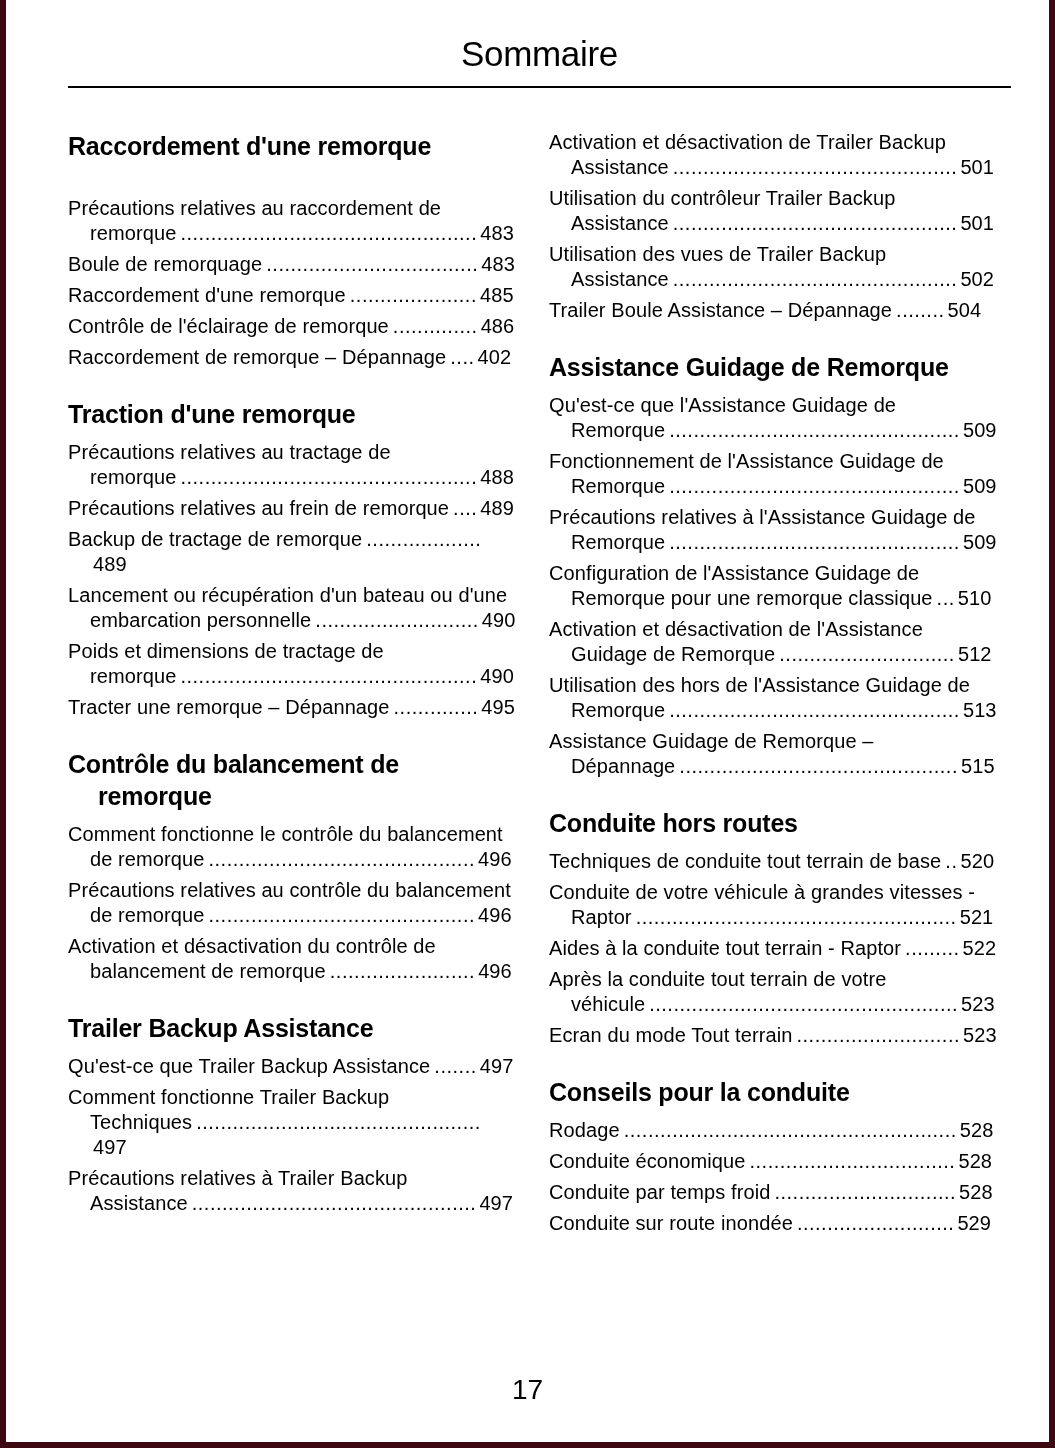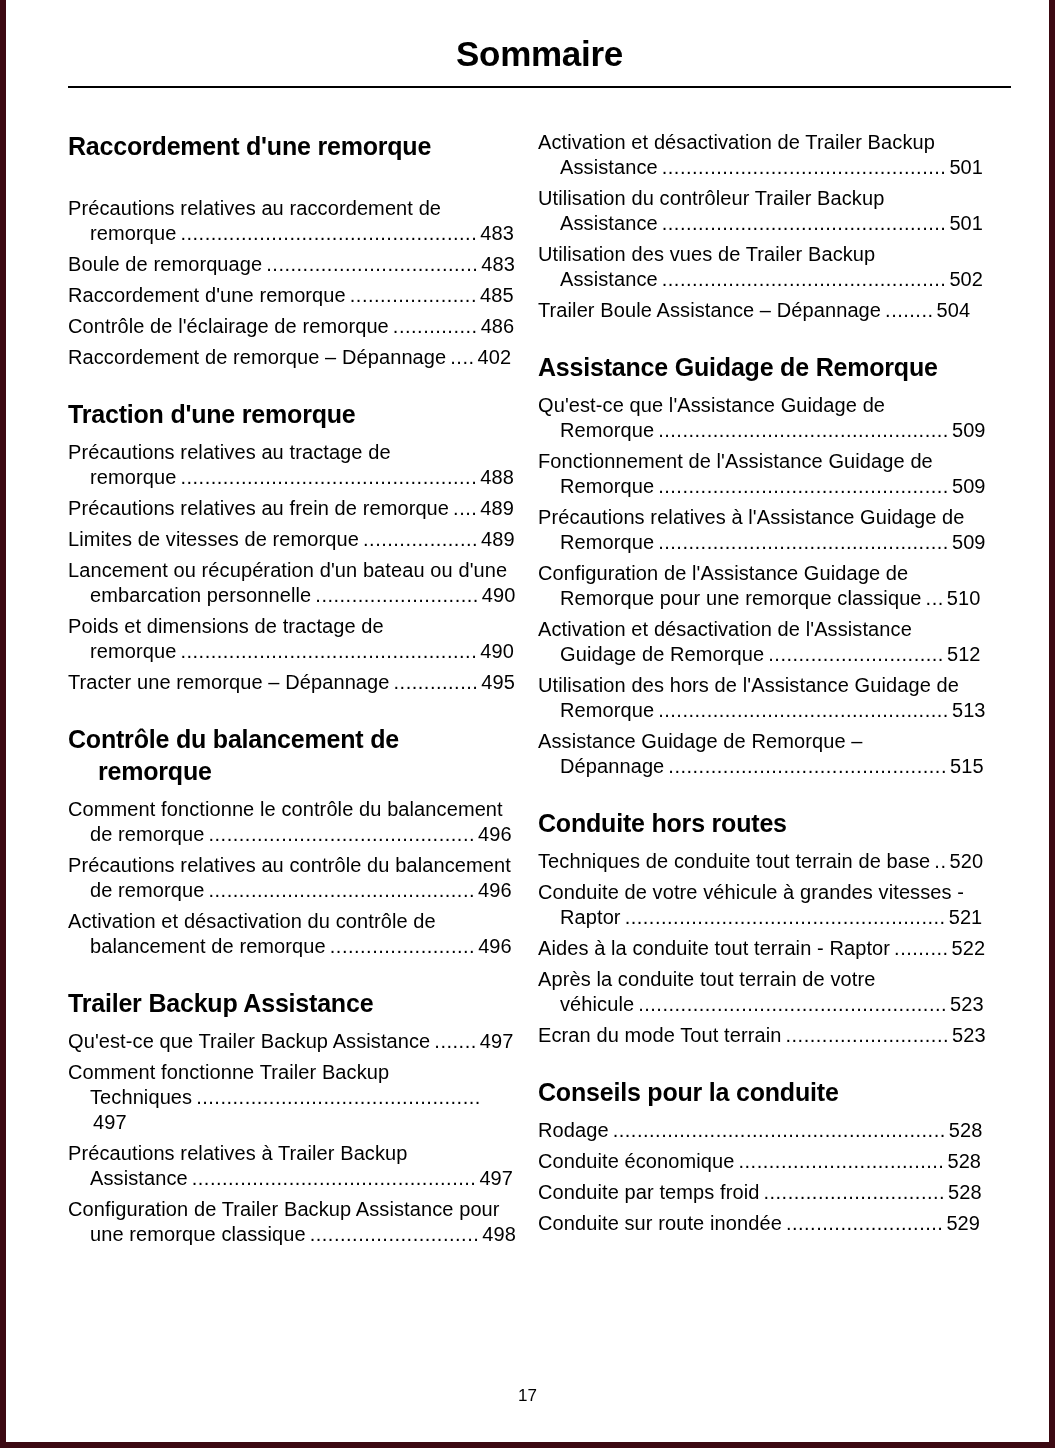--- a/index.html
+++ b/index.html
@@ -27,7 +27,7 @@
   }
   .doc-title {
     font-size: 35px;
-    font-weight: 700;
+    font-weight: 400;
     letter-spacing: -0.3px;
     text-align: center;
     margin: 0 0 12px 0;

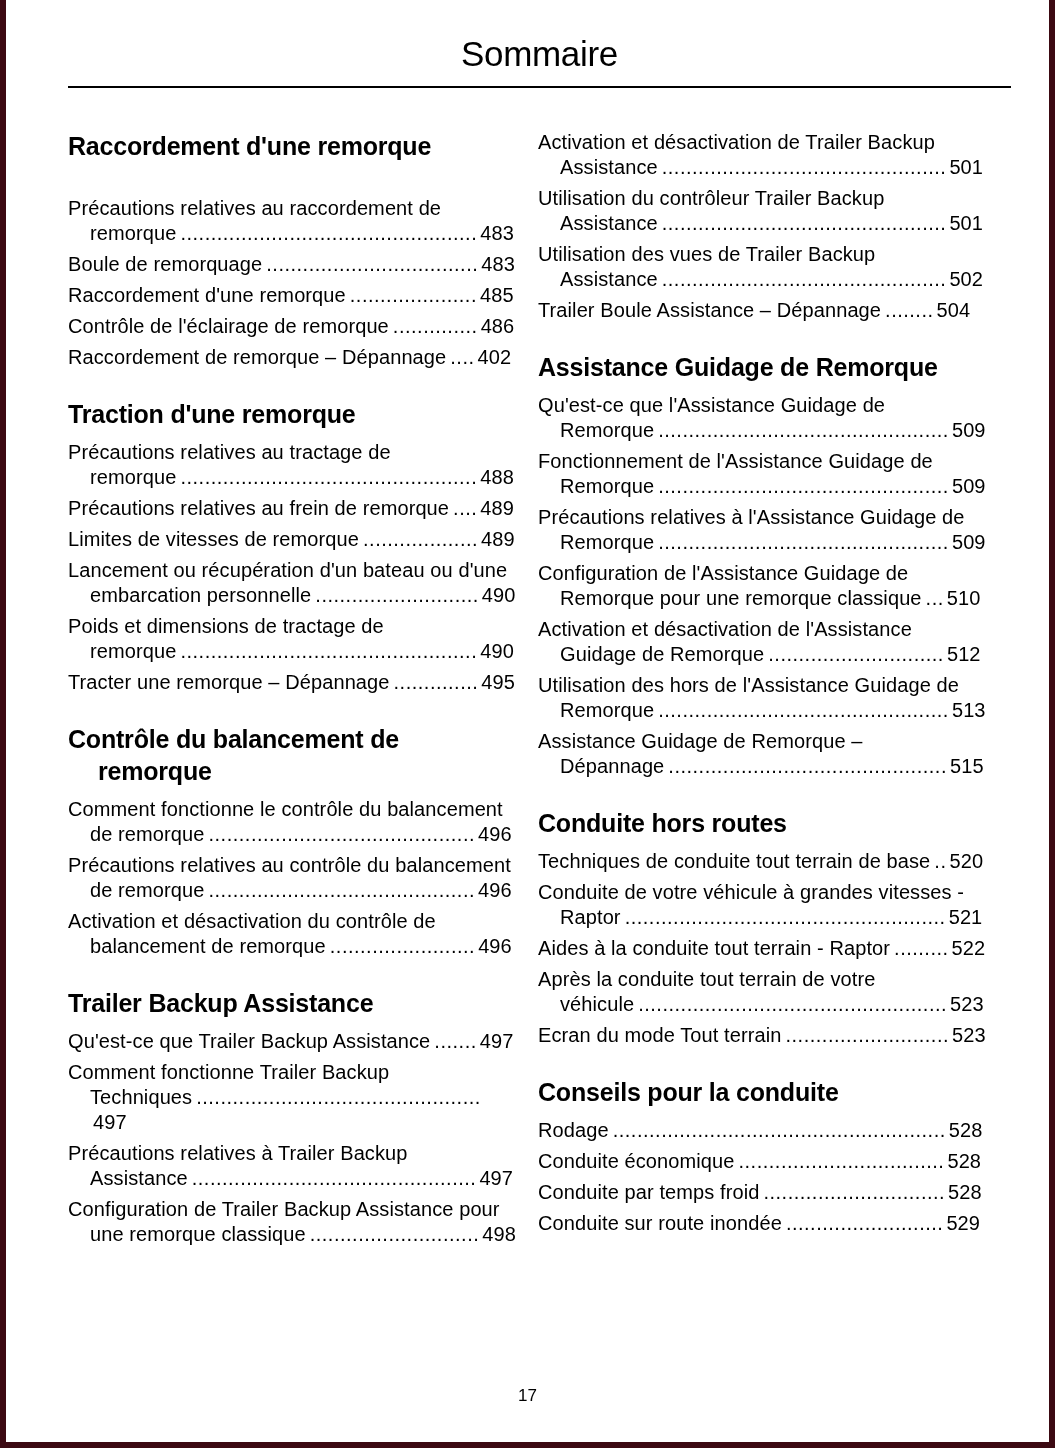--- a/index.html
+++ b/index.html
@@ -39,7 +39,7 @@
   }
   .columns {
     display: flex;
-    gap: 22px;
+    gap: 33px;
   }
   .col {
     width: 448px;

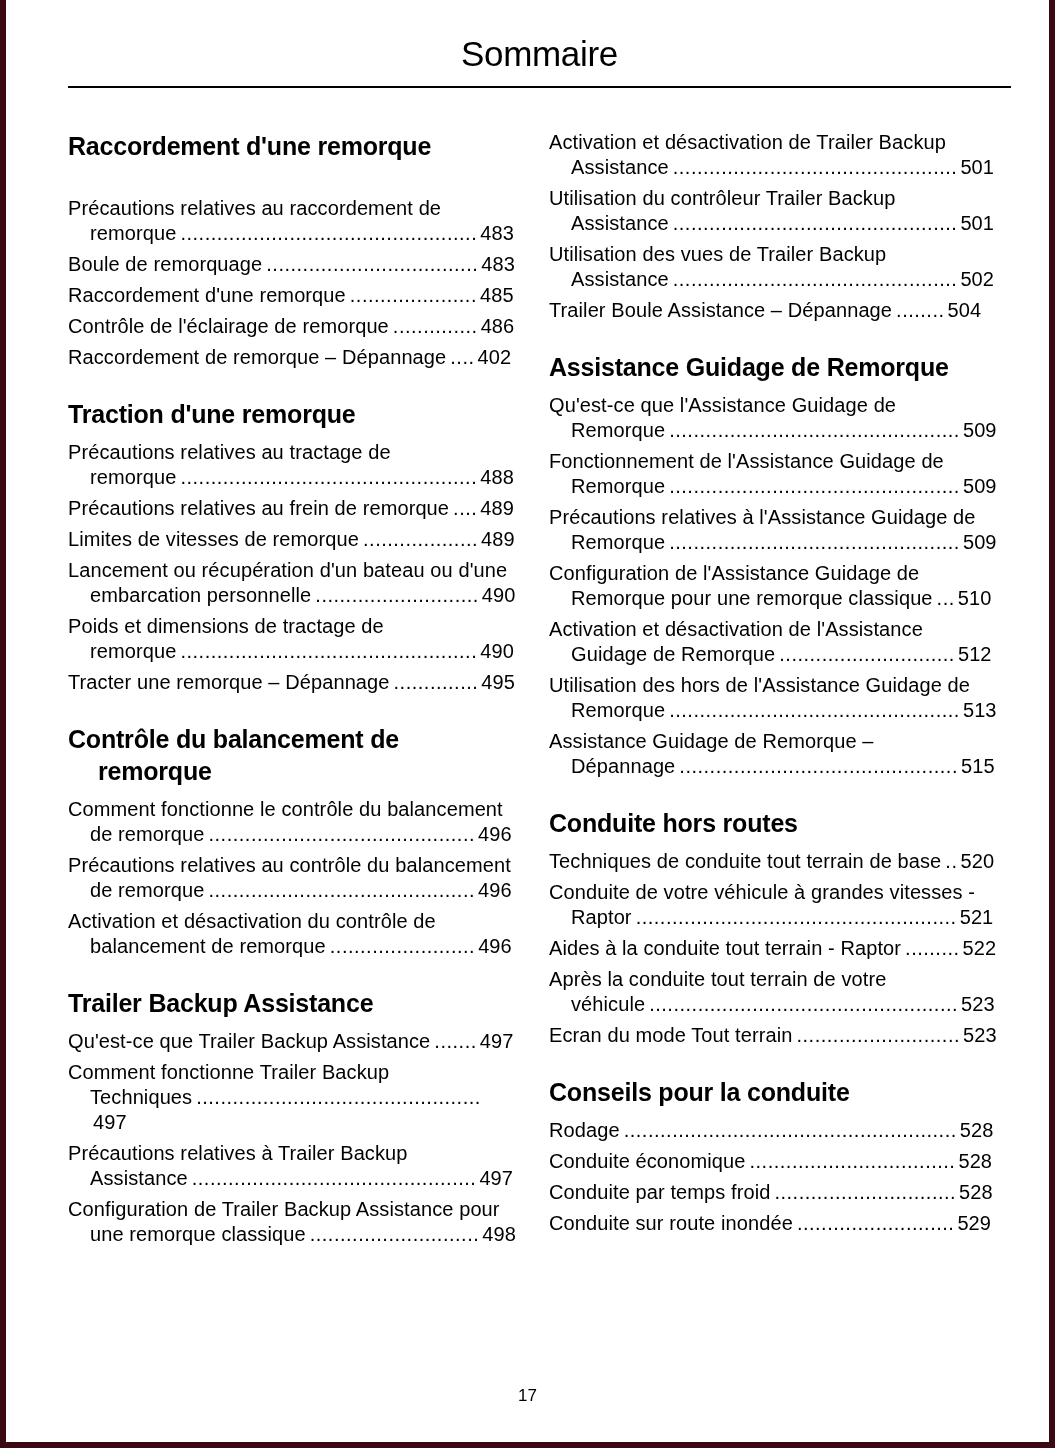--- a/index.html
+++ b/index.html
@@ -99,7 +99,7 @@
           <h2 class="sec-heading">Traction d'une remorque</h2>
           <p class="entry"><span class="txt">Précautions relatives au tractage de remorque</span><span class="dots">.................................................</span><span class="num">488</span></p>
           <p class="entry"><span class="txt">Précautions relatives au frein de remorque</span><span class="dots">....</span><span class="num">489</span></p>
-          <p class="entry"><span class="txt">Limites de vitesses de remorque</span><span class="dots">...................</span><span class="num">489</span></p>
+          <p class="entry"><span class="txt">Backup de tractage de remorque</span><span class="dots">...................</span><span class="num">489</span></p>
           <p class="entry"><span class="txt">Lancement ou récupération d'un bateau ou d'une embarcation personnelle</span><span class="dots">...........................</span><span class="num">490</span></p>
           <p class="entry"><span class="txt">Poids et dimensions de tractage de remorque</span><span class="dots">.................................................</span><span class="num">490</span></p>
           <p class="entry"><span class="txt">Tracter une remorque – Dépannage</span><span class="dots">..............</span><span class="num">495</span></p>

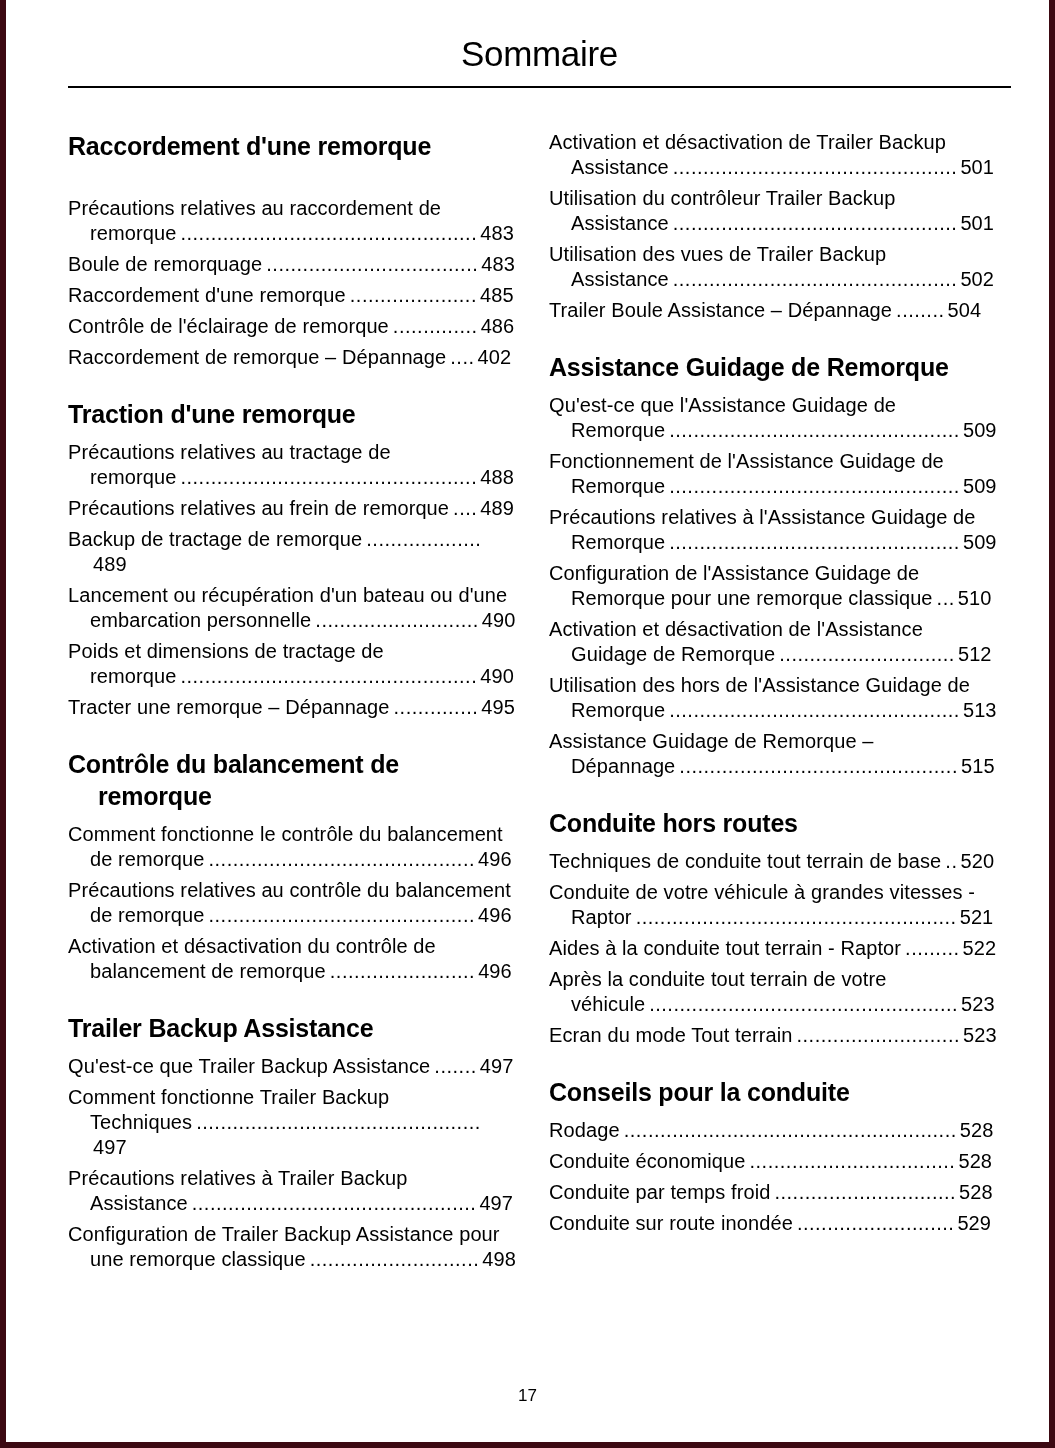--- a/index.html
+++ b/index.html
@@ -115,7 +115,6 @@
           <p class="entry"><span class="txt">Qu'est-ce que Trailer Backup Assistance</span><span class="dots">.......</span><span class="num">497</span></p>
           <p class="entry"><span class="txt">Comment fonctionne Trailer Backup Techniques</span><span class="dots">...............................................</span><span class="num">497</span></p>
           <p class="entry"><span class="txt">Précautions relatives à Trailer Backup Assistance</span><span class="dots">...............................................</span><span class="num">497</span></p>
-          <p class="entry"><span class="txt">Configuration de Trailer Backup Assistance pour une remorque classique</span><span class="dots">............................</span><span class="num">498</span></p>
         </section>
       </div>
     <div class="col" data-col-index="1">

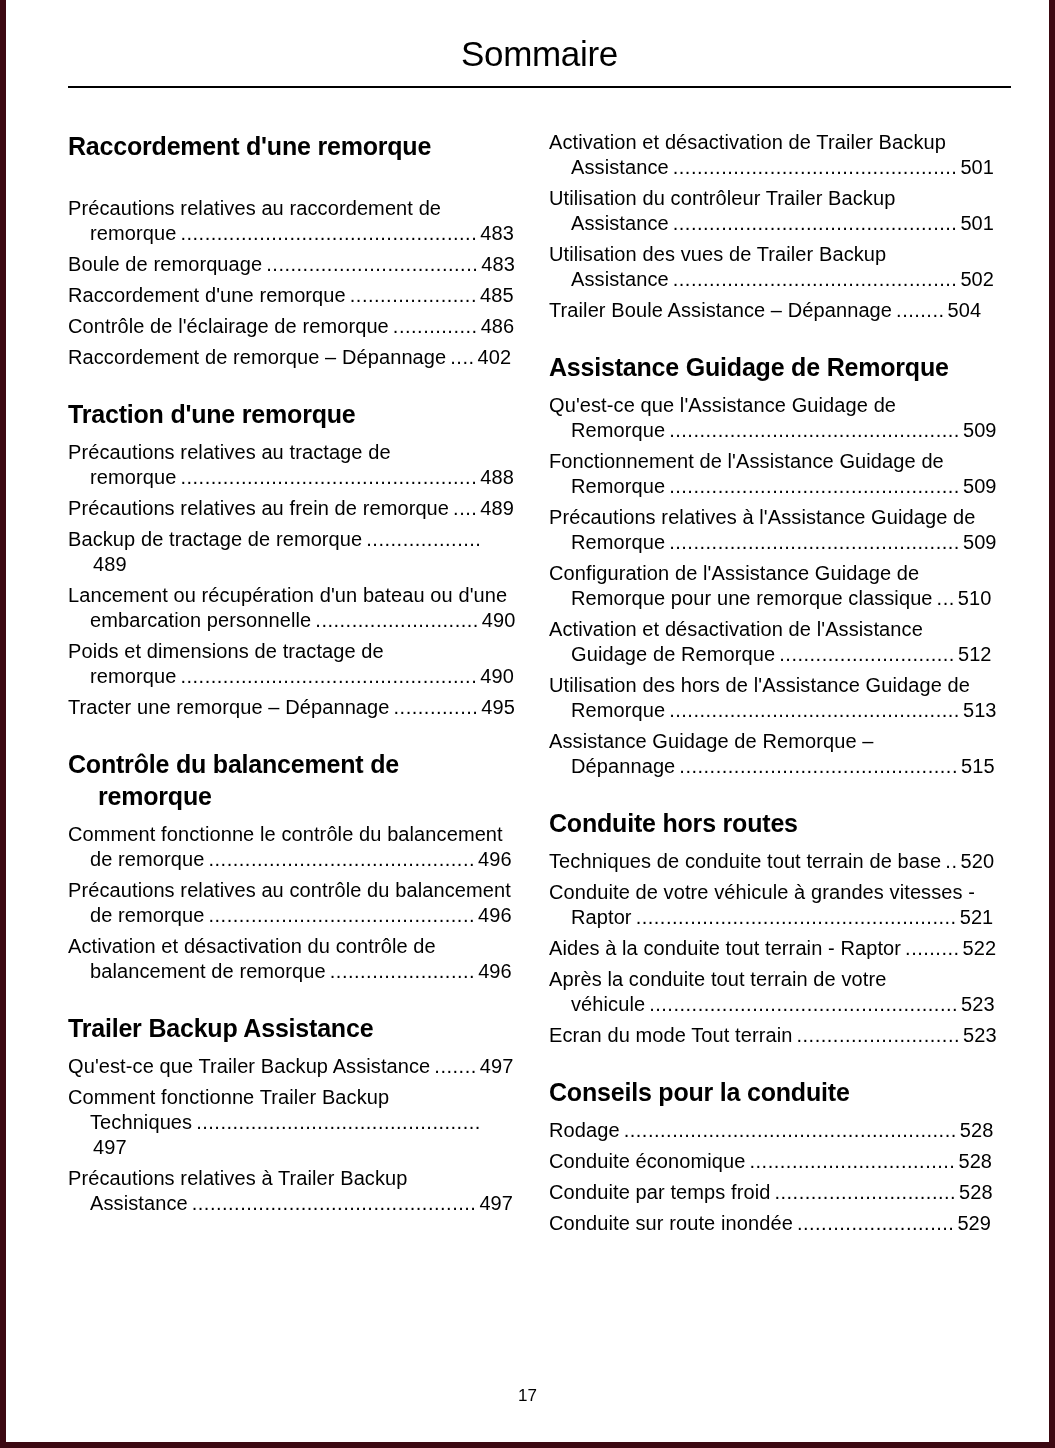--- a/index.html
+++ b/index.html
@@ -76,7 +76,7 @@
     right: 0;
     bottom: 36px;
     text-align: center;
-    font-size: 17px;
+    font-size: 28px;
   }
 </style>
 </head>

